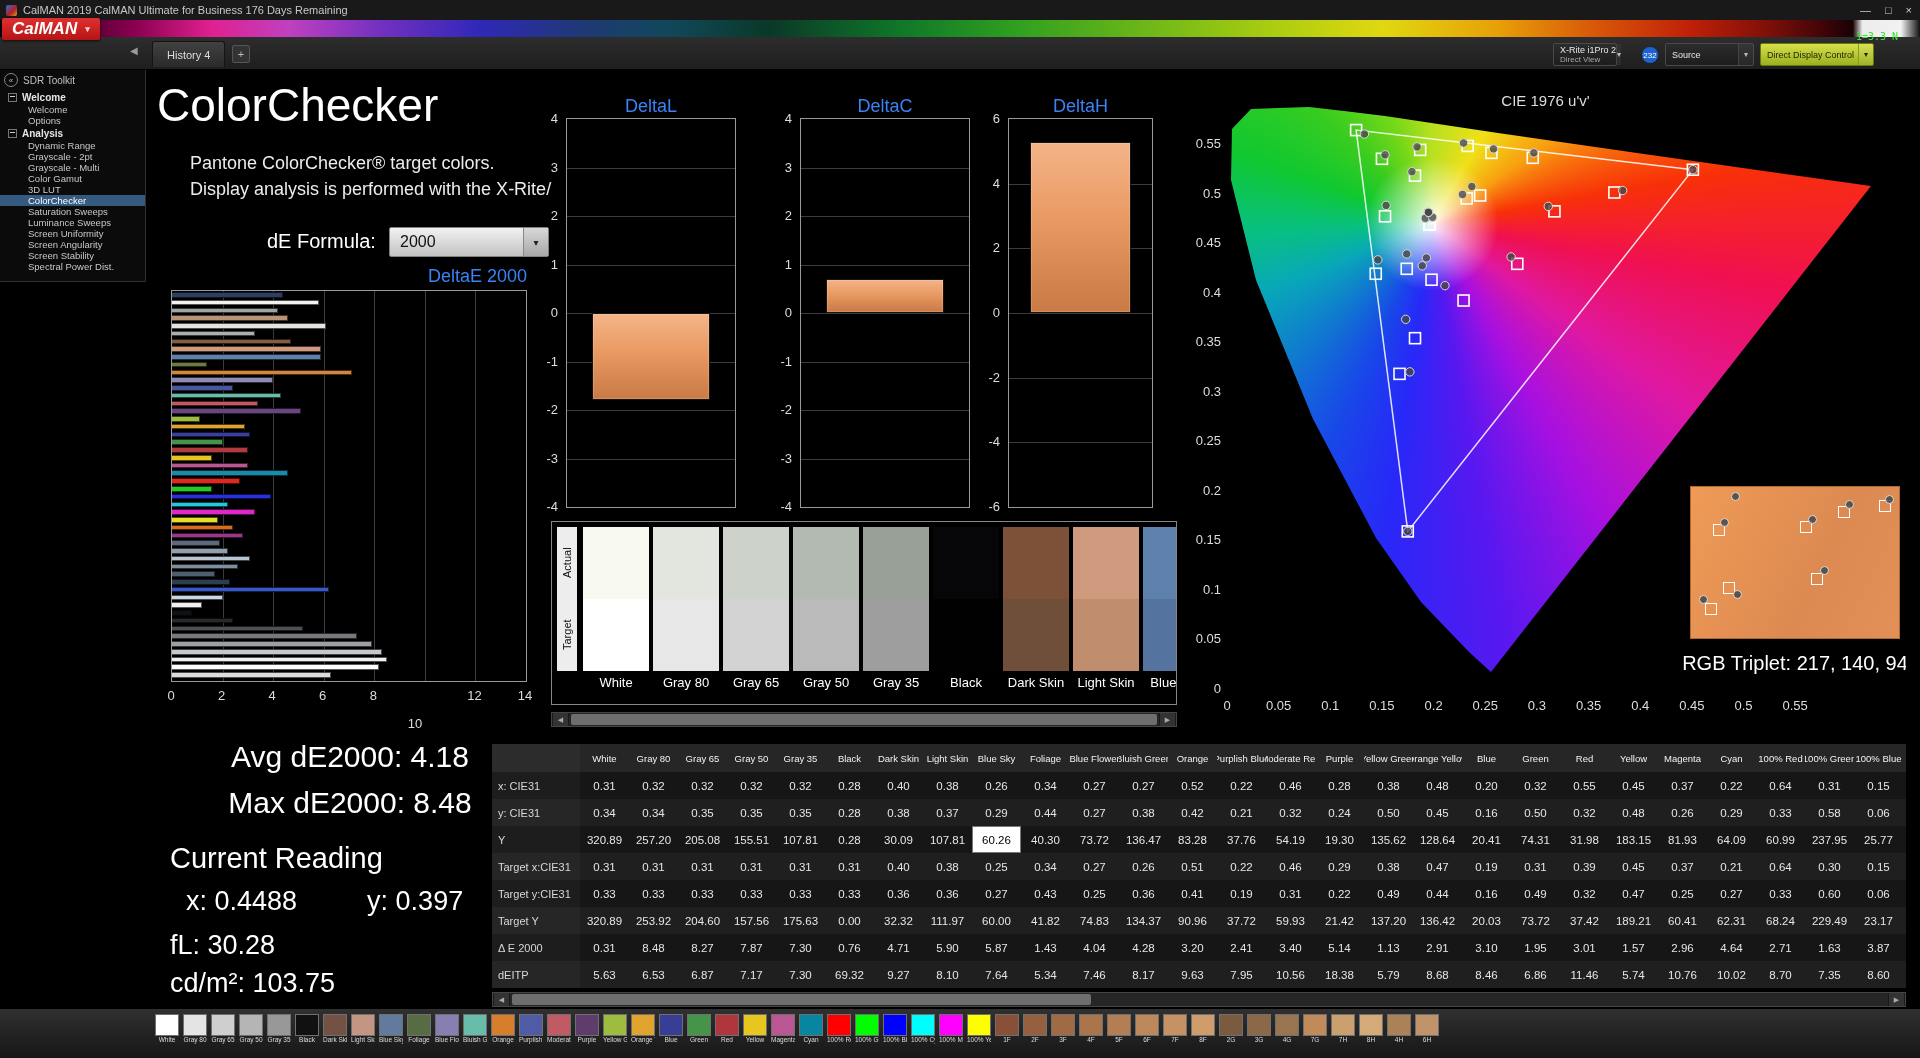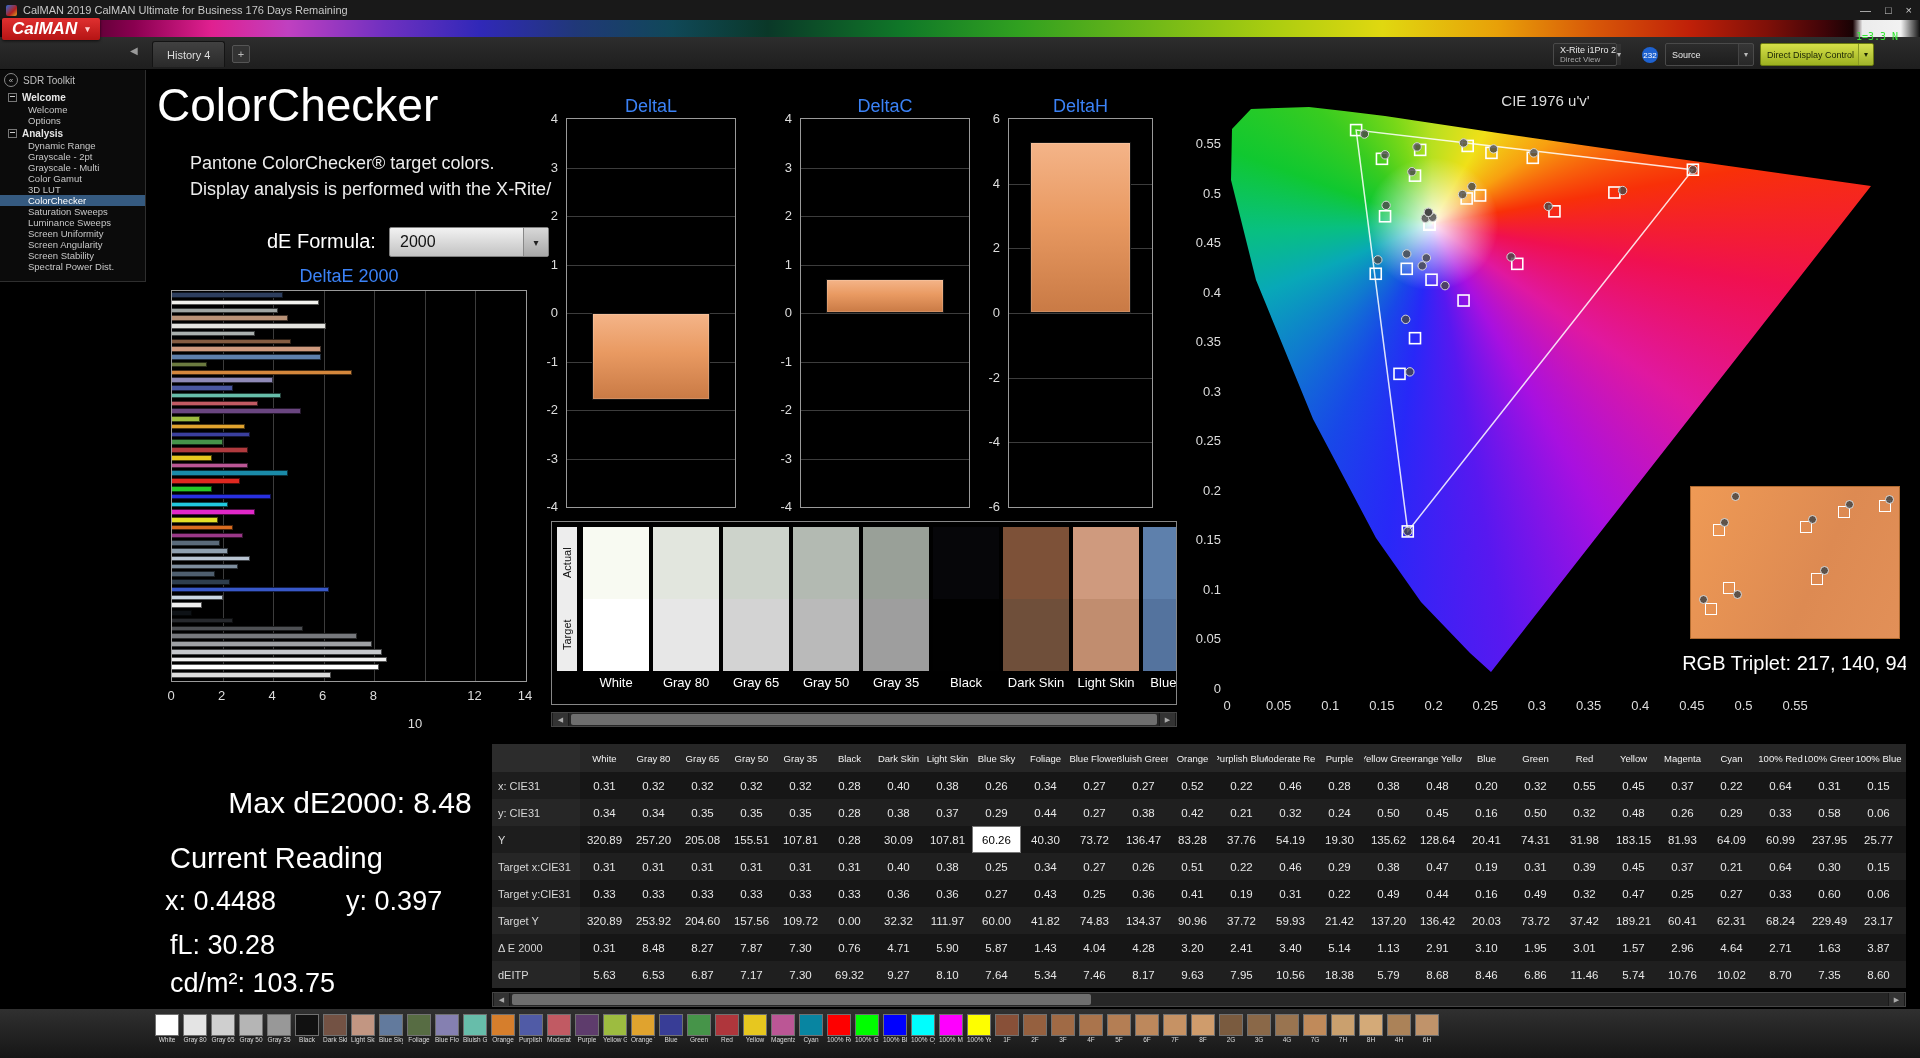--- a/index.html
+++ b/index.html
@@ -71,7 +71,7 @@
     font-size:10px;color:#222;background:linear-gradient(180deg,#d8d8d8,#a8a8a8);border-left:1px solid #888;}
   
   .chart-title{position:absolute;text-align:center;font-size:18px;color:#3b82f6;}
-  #deltae-title{left:171px;top:266px;width:356px;}
+  #deltae-title{left:171px;top:266px;width:356px;text-align:right;}
   #deltae-plot{position:absolute;left:171px;top:290px;width:356px;height:392px;border:1px solid #9a9a9a;
     background:#000;box-sizing:border-box;overflow:hidden;}
   .vgrid{position:absolute;top:0;bottom:0;width:1px;background:#3c3c3c;}

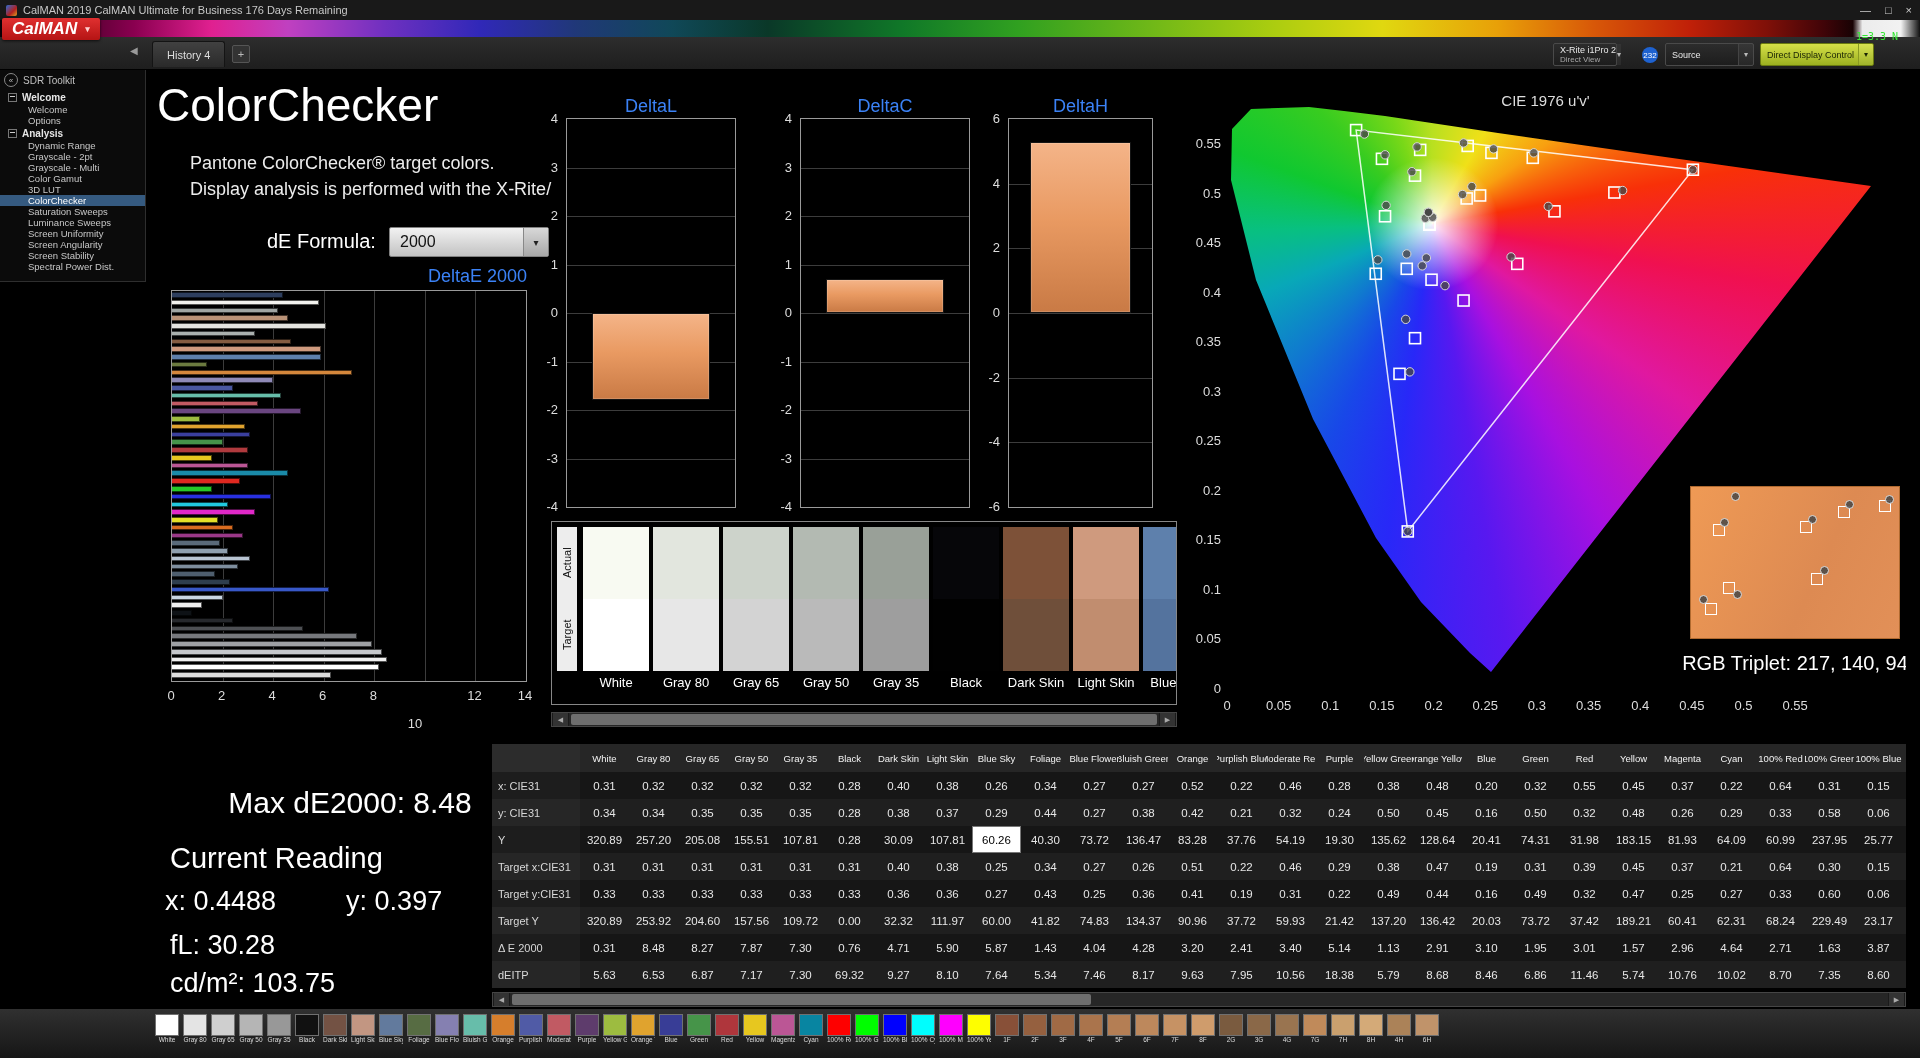--- a/index.html
+++ b/index.html
@@ -555,6 +555,7 @@
     <div id="cie-rgb-label">RGB Triplet: 217, 140, 94</div>
   </div>
 
+  <div class="stat" id="stat-avg">Avg dE2000: 4.18</div>
   <div class="stat" id="stat-max">Max dE2000: 8.48</div>
   <div class="stat" id="stat-heading">Current Reading</div>
   <div class="stat" id="stat-xy">

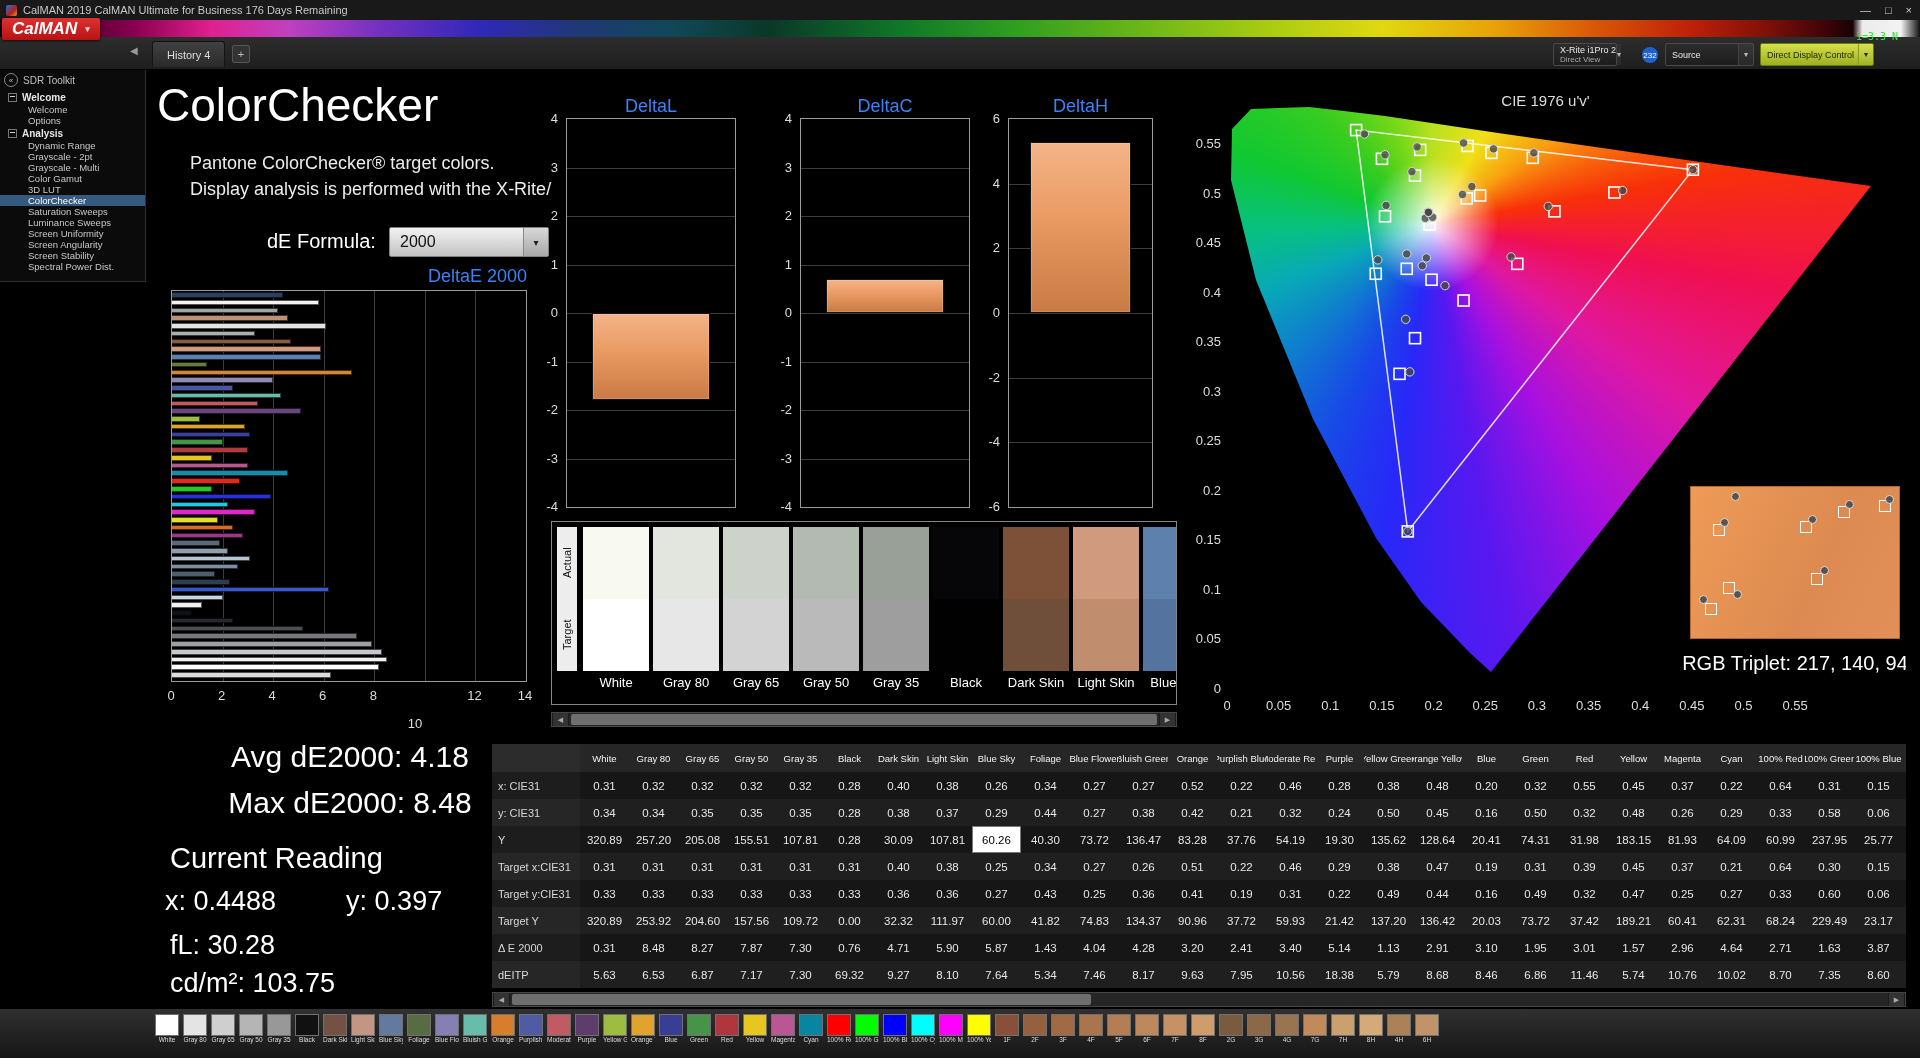--- a/index.html
+++ b/index.html
@@ -140,7 +140,7 @@
   #stat-avg{left:150px;top:740px;width:400px;text-align:center;font-size:30px;}
   #stat-max{left:150px;top:786px;width:400px;text-align:center;font-size:30px;}
   #stat-heading{left:170px;top:842px;font-size:29px;}
-  #stat-xy{left:165px;top:886px;font-size:27px;display:flex;gap:70px;}
+  #stat-xy{left:186px;top:886px;font-size:27px;display:flex;gap:70px;}
   #stat-fl{left:170px;top:930px;font-size:27px;}
   #stat-cd{left:170px;top:968px;font-size:27px;}
   

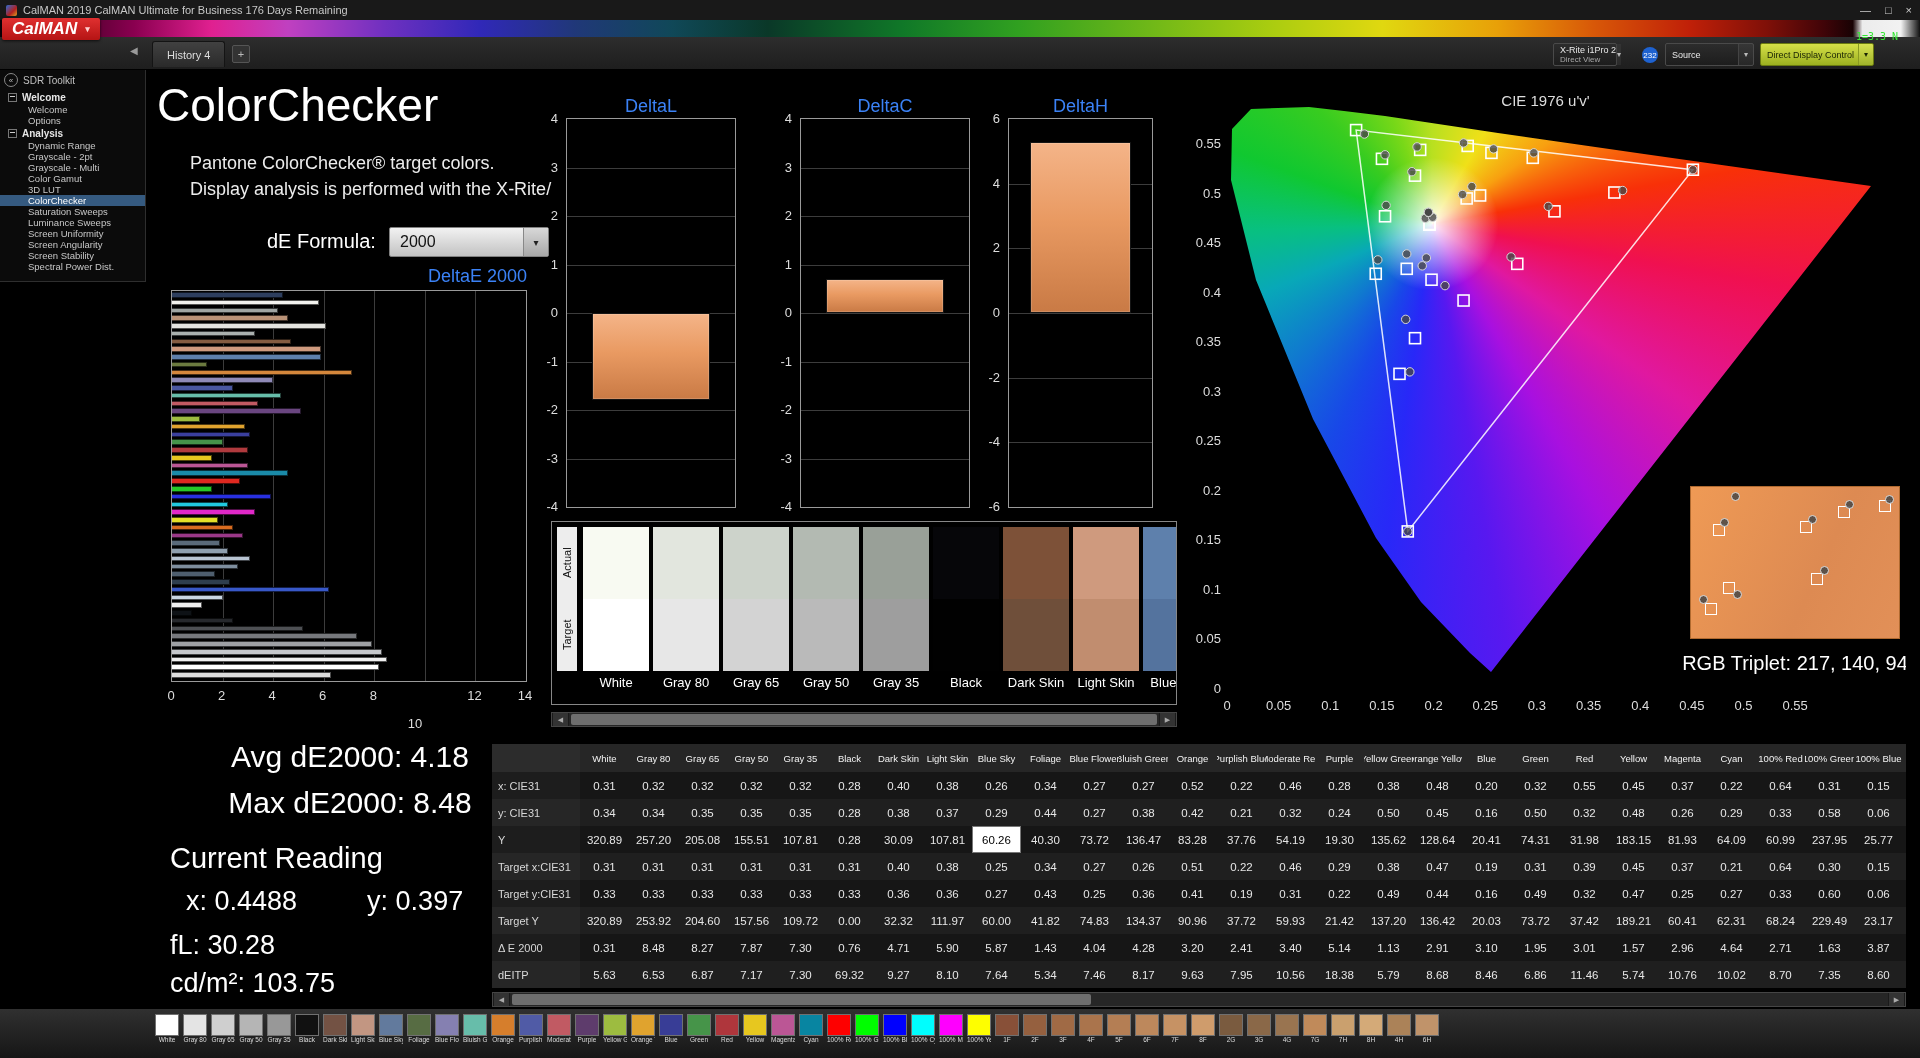--- a/index.html
+++ b/index.html
@@ -752,7 +752,7 @@
         <div class="t-cell t-val">253.92</div>
         <div class="t-cell t-val">204.60</div>
         <div class="t-cell t-val">157.56</div>
-        <div class="t-cell t-val">109.72</div>
+        <div class="t-cell t-val">175.63</div>
         <div class="t-cell t-val">0.00</div>
         <div class="t-cell t-val">32.32</div>
         <div class="t-cell t-val">111.97</div>

